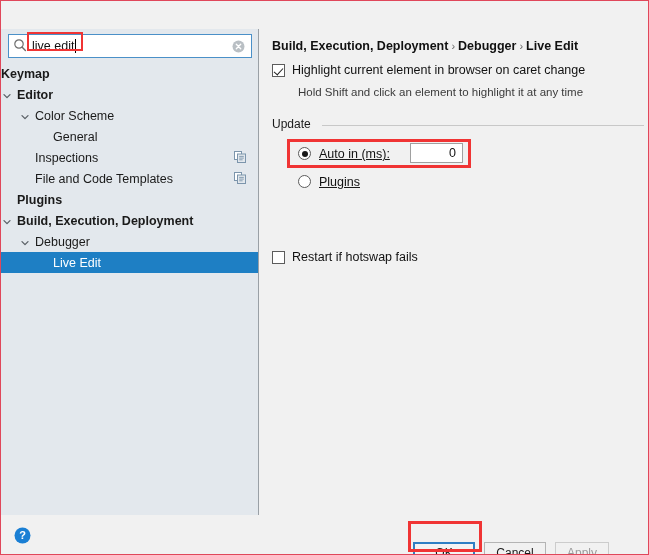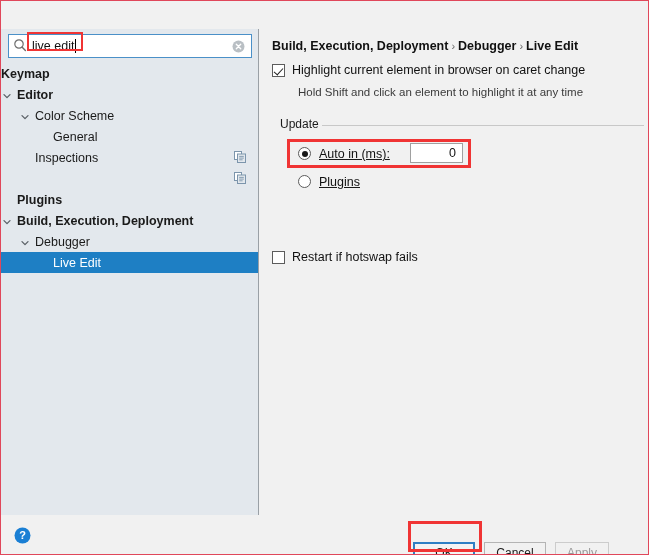--- a/index.html
+++ b/index.html
@@ -248,7 +248,7 @@
   }
   #update-legend {
     position: absolute;
-    left: 12px; top: 0;
+    left: 4px; top: 0;
     font-size: 12px;
     color: #1a1a1a;
     background: #f1f1f1;

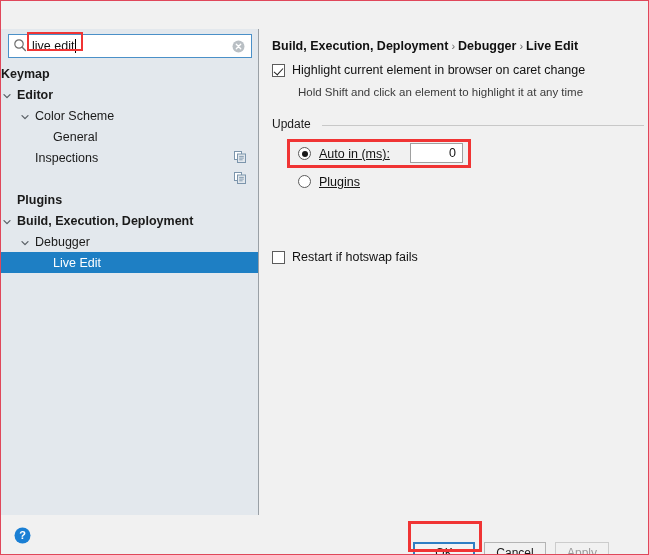--- a/index.html
+++ b/index.html
@@ -436,6 +436,7 @@
               </svg></span>
           </div>
           <div class="tree-row">
+            <span class="tree-label" style="margin-left: 34px;">File and Code Templates</span>
             <span class="row-icon"><svg width="12" height="12" viewBox="0 0 12 12">
                 <rect x="0.5" y="0.5" width="7" height="8" fill="#ffffff" stroke="#7c95ac" stroke-width="1"></rect>
                 <rect x="3.5" y="3.0" width="8" height="8.5" fill="#e3e8ed" stroke="#7c95ac" stroke-width="1"></rect>

